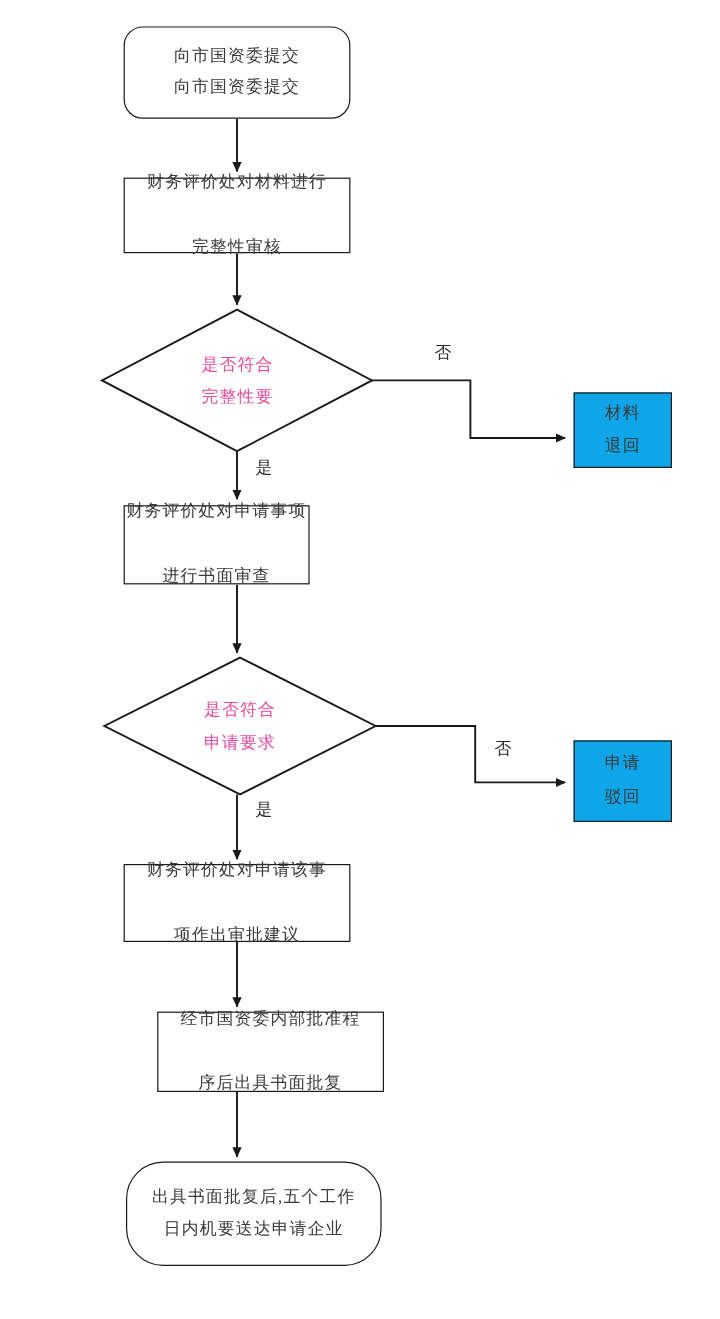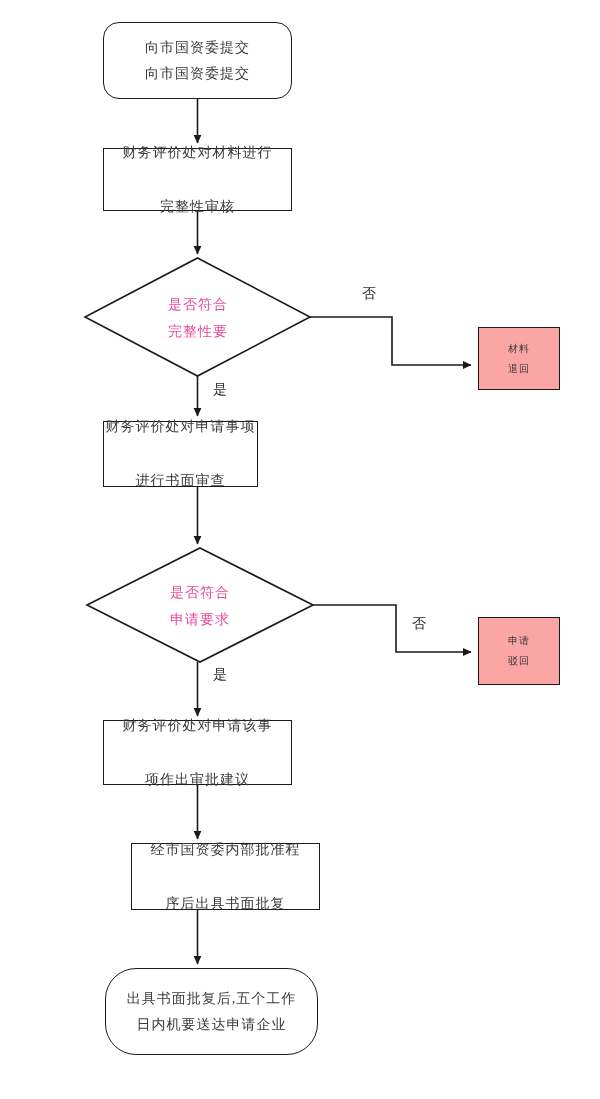--- a/index.html
+++ b/index.html
@@ -56,8 +56,8 @@
   }
   .smallbox {
     border: 1.6px solid #1a1a1a;
-    background: #fca5a5;
-    font-size: 10px;
+    background: #0ea5e9;
+    font-size: 14px;
     line-height: 2.0;
   }
   .decision-label {

